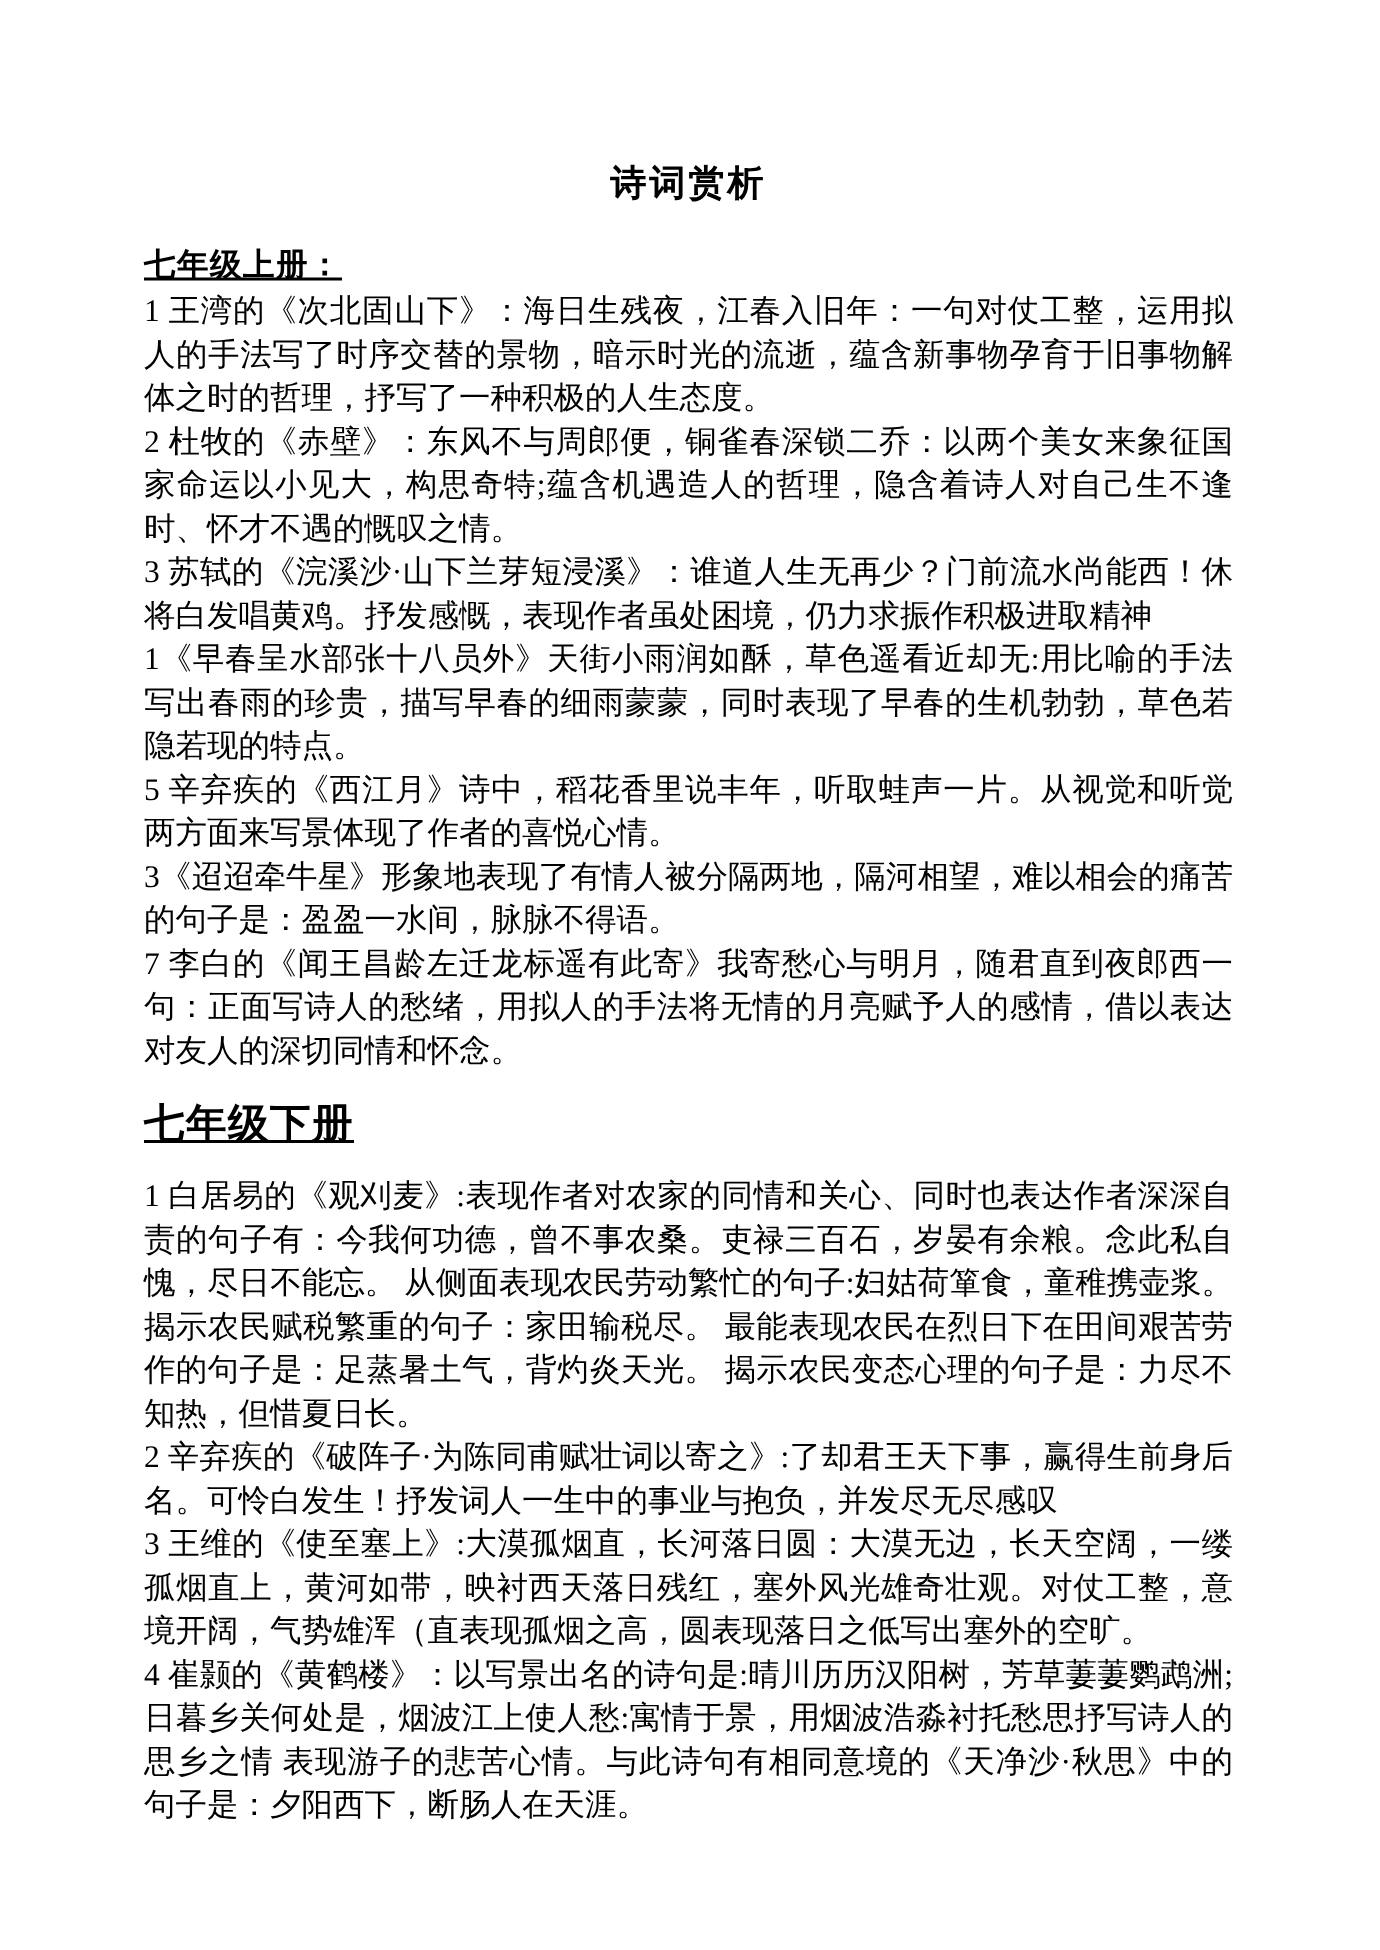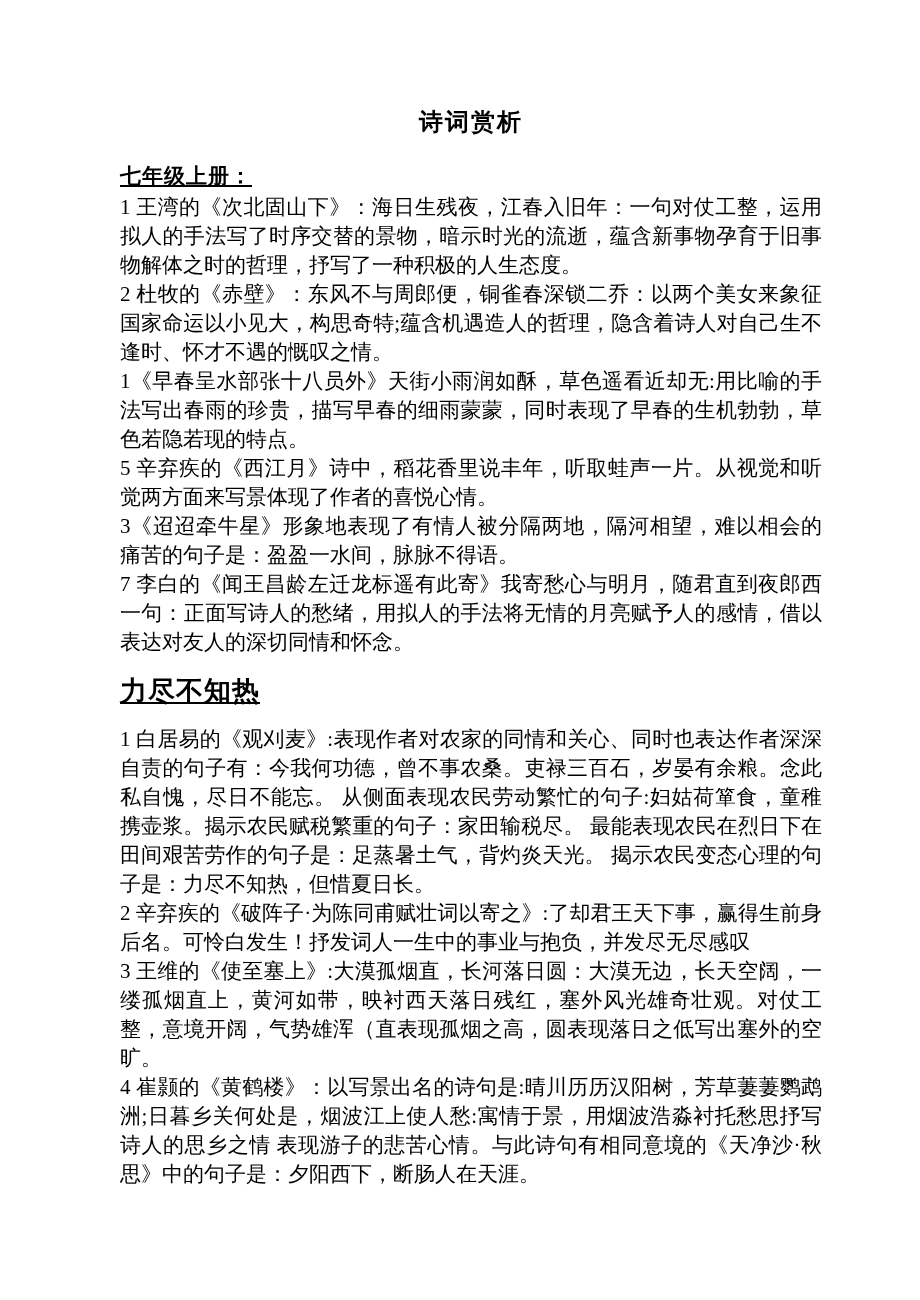--- a/index.html
+++ b/index.html
@@ -15,7 +15,7 @@
   .page {
     width: 920px;
     height: 1300px;
-    padding: 106px 98px 40px 120px;
+    padding: 106px 98px 40px 96px;
   }
   .doc-title {
     font-size: 24px;

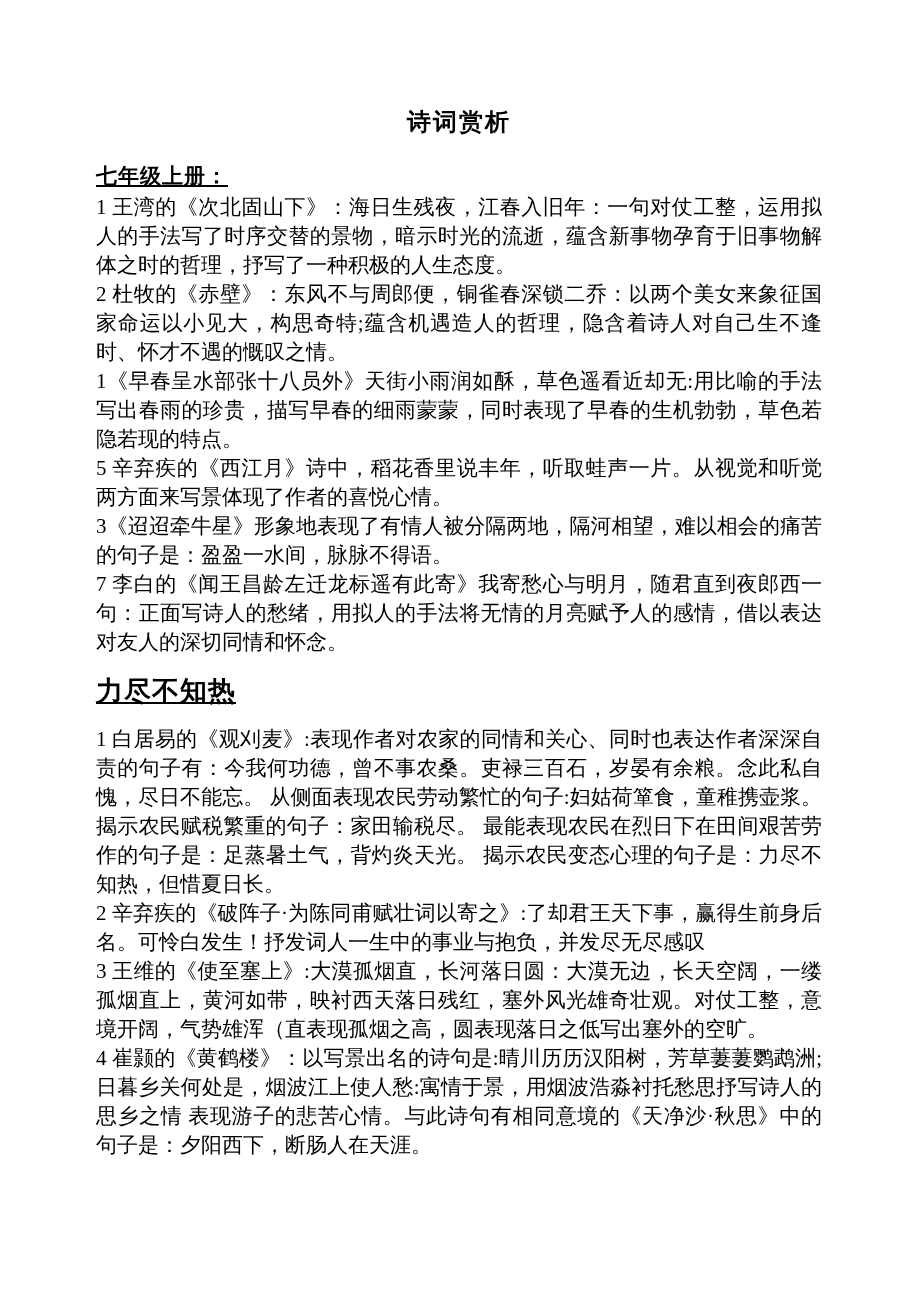--- a/index.html
+++ b/index.html
@@ -58,6 +58,7 @@
     <h2 class="section-heading-sm">七年级上册：</h2>
     <p class="para">1 王湾的《次北固山下》：海日生残夜，江春入旧年：一句对仗工整，运用拟人的手法写了时序交替的景物，暗示时光的流逝，蕴含新事物孕育于旧事物解体之时的哲理，抒写了一种积极的人生态度。</p>
     <p class="para">2 杜牧的《赤壁》：东风不与周郎便，铜雀春深锁二乔：以两个美女来象征国家命运以小见大，构思奇特;蕴含机遇造人的哲理，隐含着诗人对自己生不逢时、怀才不遇的慨叹之情。</p>
+    <p class="para">3 苏轼的《浣溪沙·山下兰芽短浸溪》：谁道人生无再少？门前流水尚能西！休将白发唱黄鸡。抒发感慨，表现作者虽处困境，仍力求振作积极进取精神</p>
     <p class="para">1《早春呈水部张十八员外》天街小雨润如酥，草色遥看近却无:用比喻的手法写出春雨的珍贵，描写早春的细雨蒙蒙，同时表现了早春的生机勃勃，草色若隐若现的特点。</p>
     <p class="para">5 辛弃疾的《西江月》诗中，稻花香里说丰年，听取蛙声一片。从视觉和听觉两方面来写景体现了作者的喜悦心情。</p>
     <p class="para">3《迢迢牵牛星》形象地表现了有情人被分隔两地，隔河相望，难以相会的痛苦的句子是：盈盈一水间，脉脉不得语。</p>

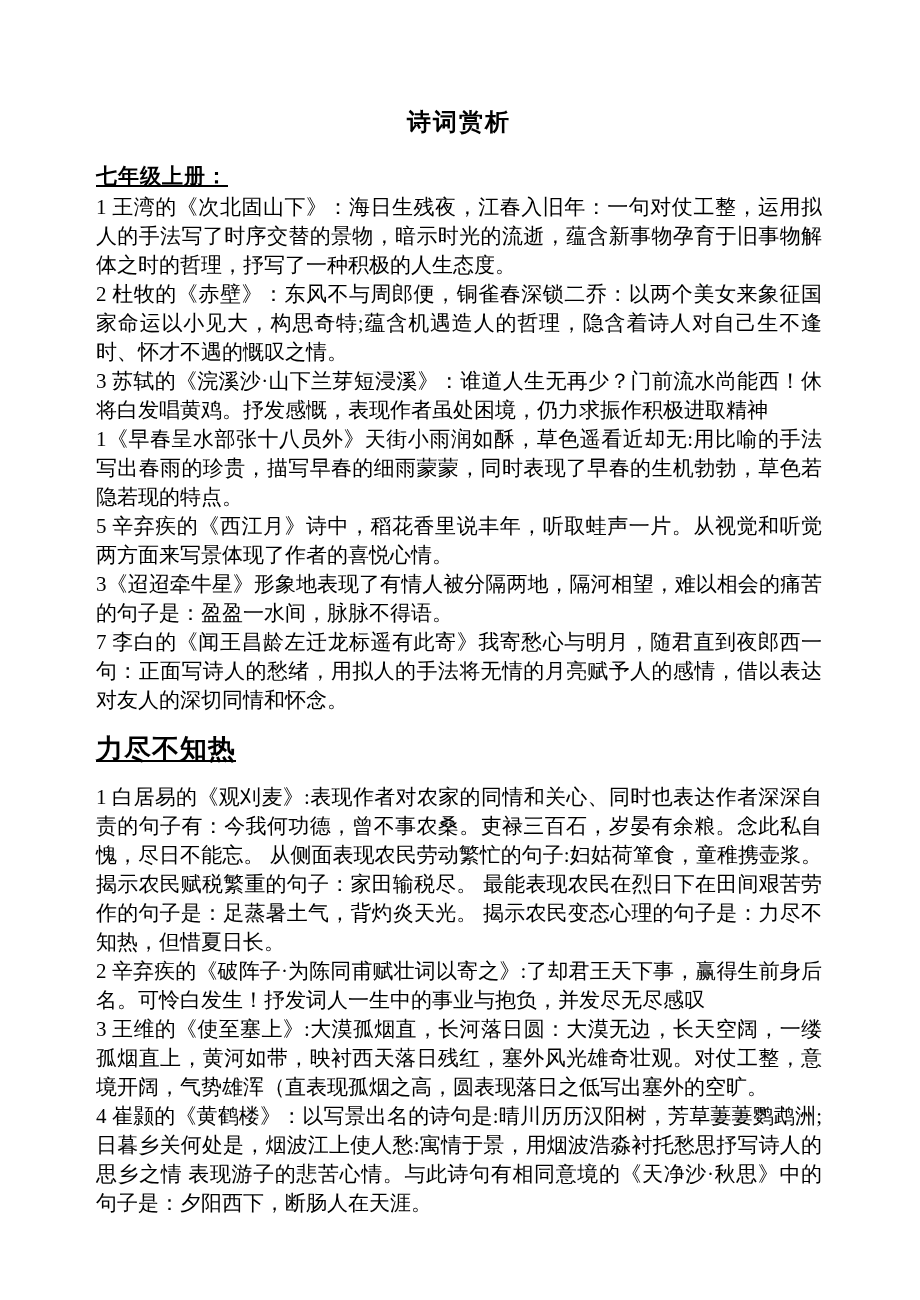--- a/index.html
+++ b/index.html
@@ -66,7 +66,7 @@
   </div>
 
   <div class="section">
-    <h2 class="section-heading-lg">力尽不知热</h2>
+    <h2 class="section-heading-lg">七年级下册</h2>
     <p class="para">1 白居易的《观刈麦》:表现作者对农家的同情和关心、同时也表达作者深深自责的句子有：今我何功德，曾不事农桑。吏禄三百石，岁晏有余粮。念此私自愧，尽日不能忘。 从侧面表现农民劳动繁忙的句子:妇姑荷箪食，童稚携壶浆。揭示农民赋税繁重的句子：家田输税尽。 最能表现农民在烈日下在田间艰苦劳作的句子是：足蒸暑土气，背灼炎天光。 揭示农民变态心理的句子是：力尽不知热，但惜夏日长。</p>
     <p class="para">2 辛弃疾的《破阵子·为陈同甫赋壮词以寄之》:了却君王天下事，赢得生前身后名。可怜白发生！抒发词人一生中的事业与抱负，并发尽无尽感叹</p>
     <p class="para">3 王维的《使至塞上》:大漠孤烟直，长河落日圆：大漠无边，长天空阔，一缕孤烟直上，黄河如带，映衬西天落日残红，塞外风光雄奇壮观。对仗工整，意境开阔，气势雄浑（直表现孤烟之高，圆表现落日之低写出塞外的空旷。</p>

